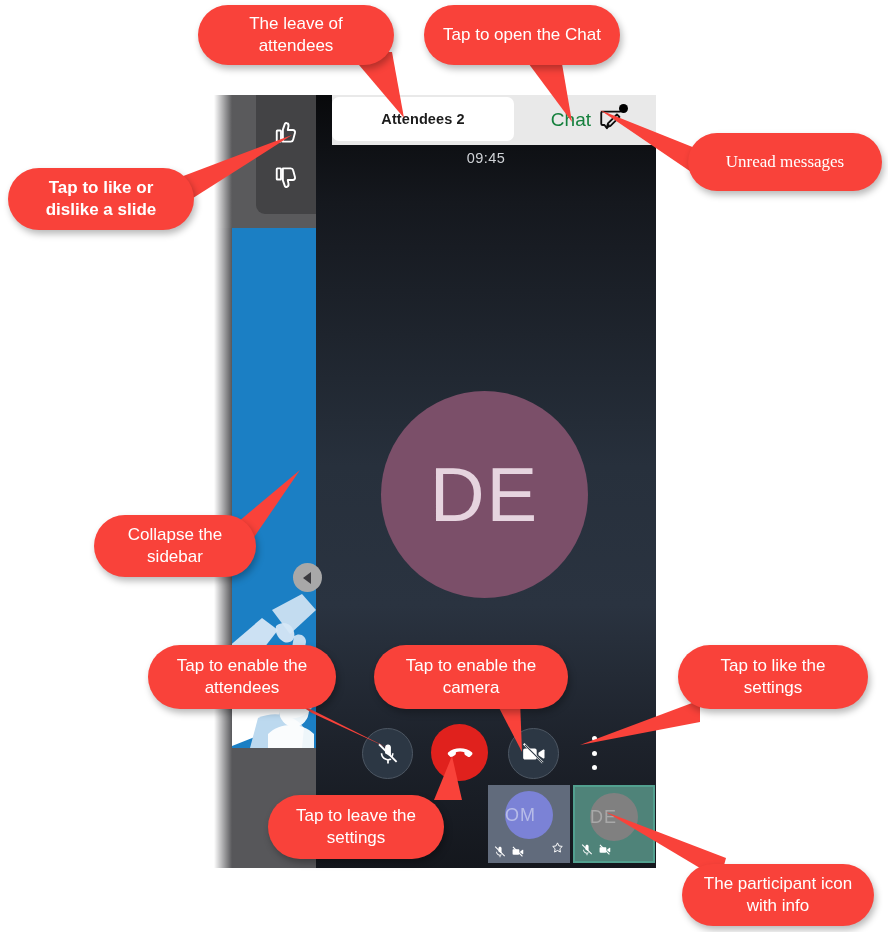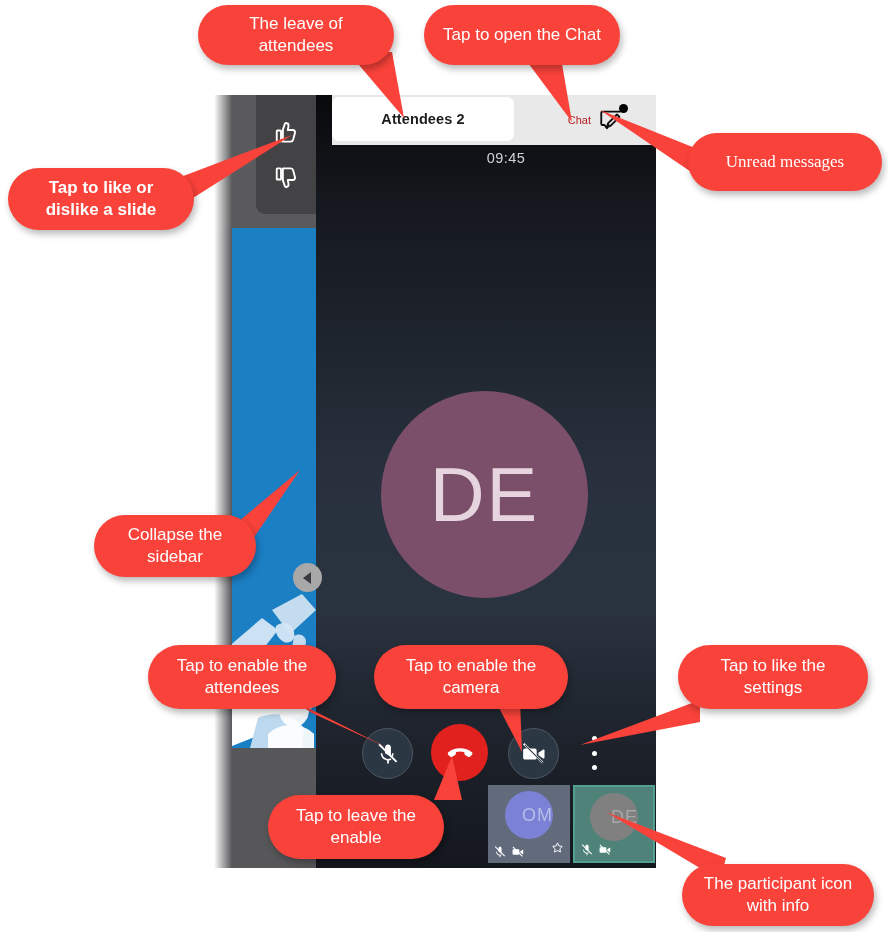--- a/index.html
+++ b/index.html
@@ -89,7 +89,7 @@
     position:absolute; right:48px; top:0; height:50px;
     display:flex; align-items:center; gap:7px;
   }
-  #chat-label { font-size:11px; color:#b91c1c; }
+  #chat-label { font-size:19px; color:#15803d; }
   #chat-icon-wrap { position:relative; width:26px; height:26px; }
   #unread-dot {
     position:absolute; right:-4px; top:-3px;

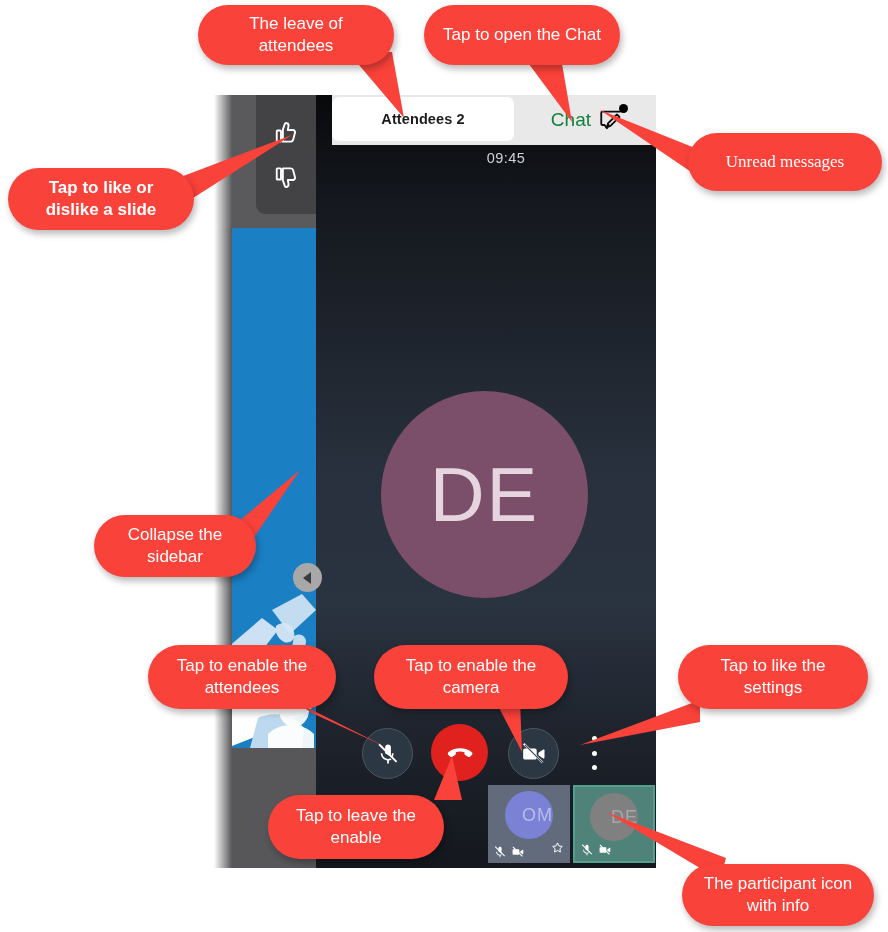--- a/index.html
+++ b/index.html
@@ -98,7 +98,7 @@
 
   #clock {
     position:absolute; top:55px; left:0; width:340px;
-    text-align:center; color:#cfd2d6; font-size:14.5px; letter-spacing:0.4px;margin-left:20px;
+    text-align:center; color:#cfd2d6; font-size:14.5px; letter-spacing:0.4px;
   }
 
   

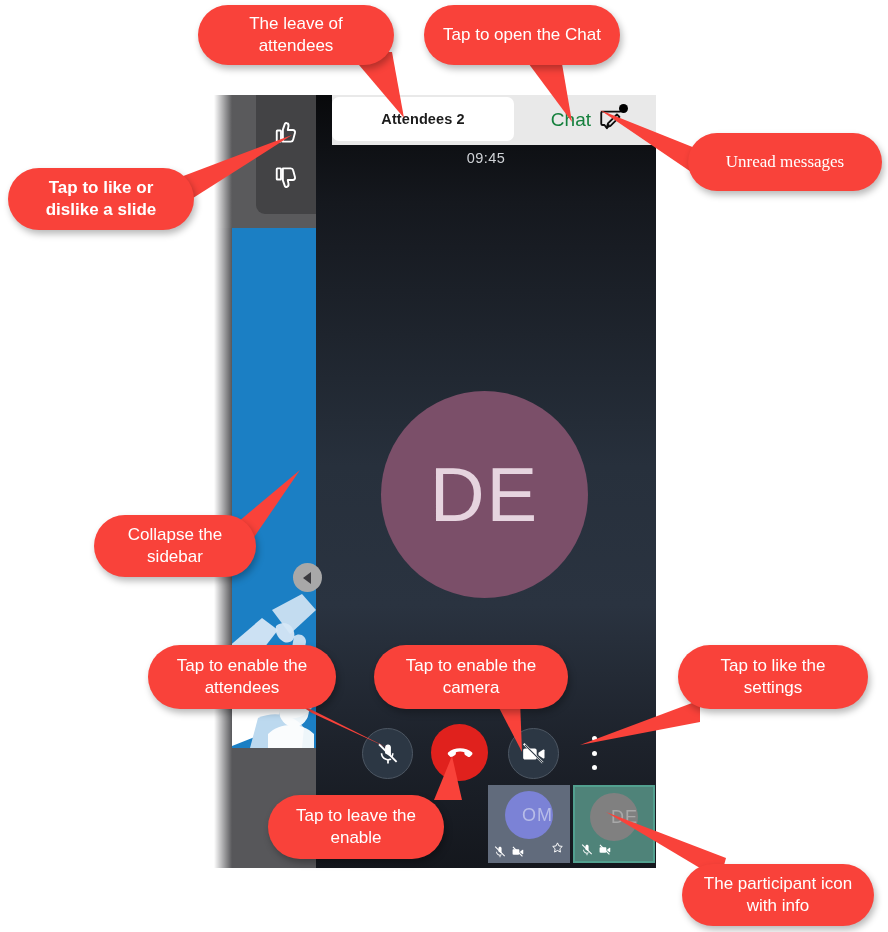--- a/index.html
+++ b/index.html
@@ -377,7 +377,7 @@
   </div>
 
   <div class="callout" style="left:268px;top:795px;width:176px;height:64px;">
-    <span>Tap to leave the enable</span>
+    <span>Tap to leave the settings</span>
   </div>
 
   <div class="callout" style="left:682px;top:864px;width:192px;height:62px;">

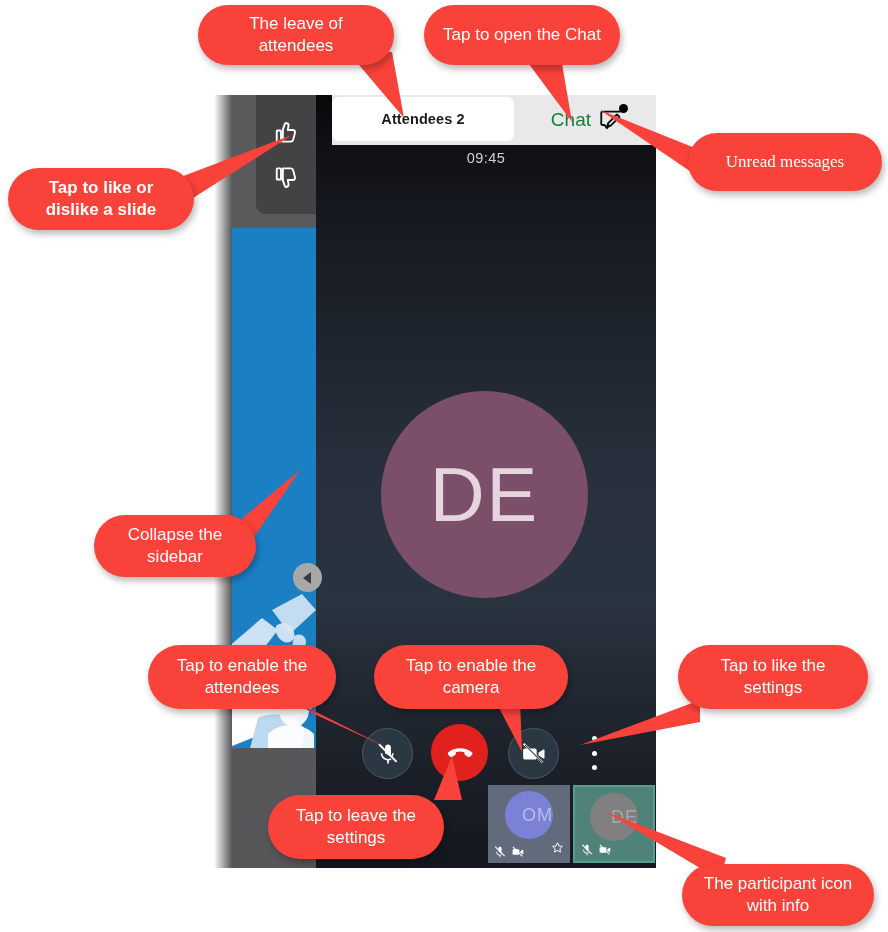--- a/index.html
+++ b/index.html
@@ -143,7 +143,7 @@
   .thumb-avatar {
     position:absolute; left:50%; top:30px; transform:translate(-50%,-50%);
     width:48px; height:48px; border-radius:50%;
-    display:flex; align-items:center; justify-content:flex-end;
+    display:flex; align-items:center; justify-content:flex-start;
     font-size:18px; letter-spacing:1px;
   }
   #thumb-om-avatar { background:#7b82d6; color:#b7bce8; }

